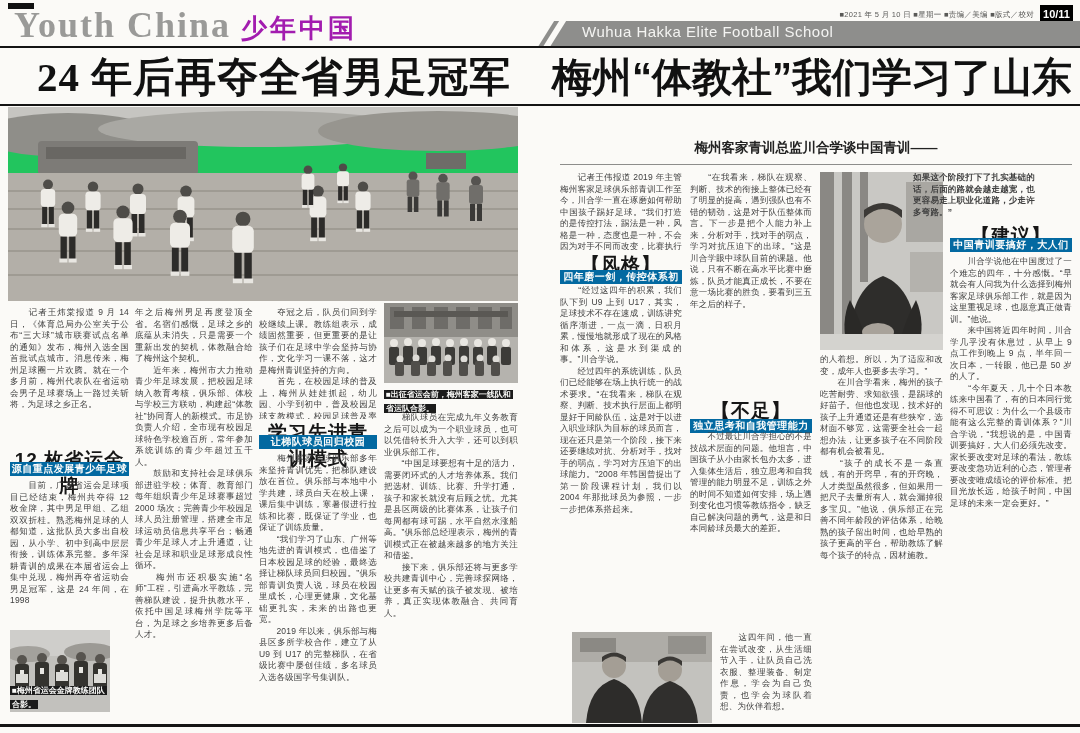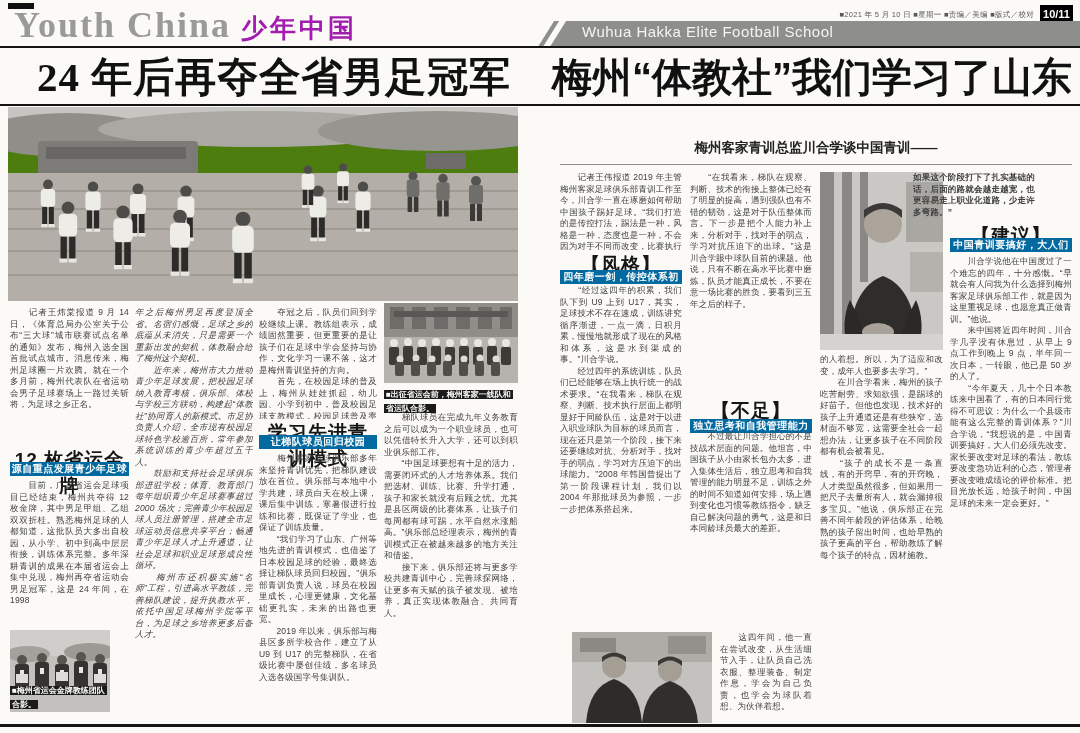--- a/index.html
+++ b/index.html
@@ -188,7 +188,7 @@
     <div class="overlay-cap cap-wrap"><span class="cap-bar">■梅州省运会金牌教练团队合影。</span></div>
   </div>
 
-  <div class="col" style="left:135px;top:307px;width:118px;height:416px;font-style:italic;">年之后梅州男足再度登顶全省。名宿们感慨，足球之乡的底蕴从未消失，只是需要一个重新出发的契机，体教融合给了梅州这个契机。
+  <div class="col" style="left:135px;top:307px;width:118px;height:416px;">年之后梅州男足再度登顶全省。名宿们感慨，足球之乡的底蕴从未消失，只是需要一个重新出发的契机，体教融合给了梅州这个契机。
 　　近年来，梅州市大力推动青少年足球发展，把校园足球纳入教育考核，俱乐部、体校与学校三方联动，构建起“体教社”协同育人的新模式。市足协负责人介绍，全市现有校园足球特色学校逾百所，常年参加系统训练的青少年超过五千人。
 　　鼓励和支持社会足球俱乐部进驻学校；体育、教育部门每年组织青少年足球赛事超过 2000 场次；完善青少年校园足球人员注册管理，搭建全市足球运动员信息共享平台；畅通青少年足球人才上升通道，让社会足球和职业足球形成良性循环。
 　　梅州市还积极实施“名师”工程，引进高水平教练，完善梯队建设，提升执教水平，依托中国足球梅州学院等平台，为足球之乡培养更多后备人才。</div>

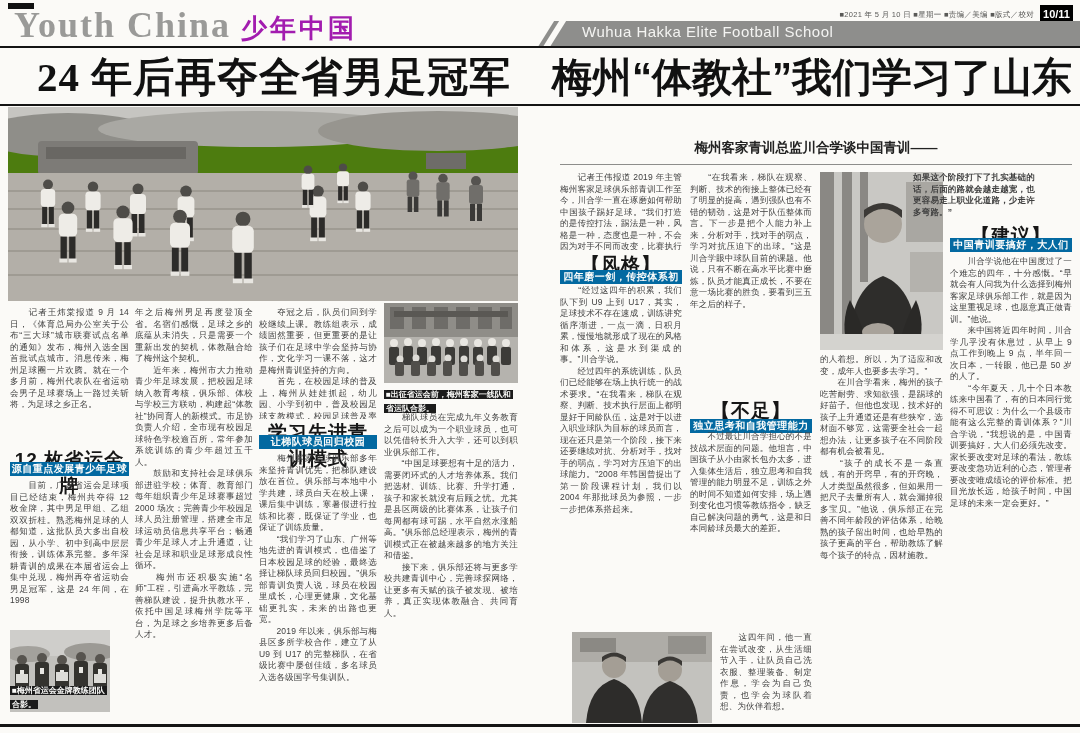--- a/index.html
+++ b/index.html
@@ -59,7 +59,7 @@
   }
 
   
-  .photo { position:absolute; overflow:hidden; background:#4d7c0f; }
+  .photo { position:absolute; overflow:hidden; background:#22c55e; }
   .photo svg { display:block; }
   .cap-bar {
     background:#1b1b1b; color:#fbfbf9; font-weight:700; font-size:8px;

